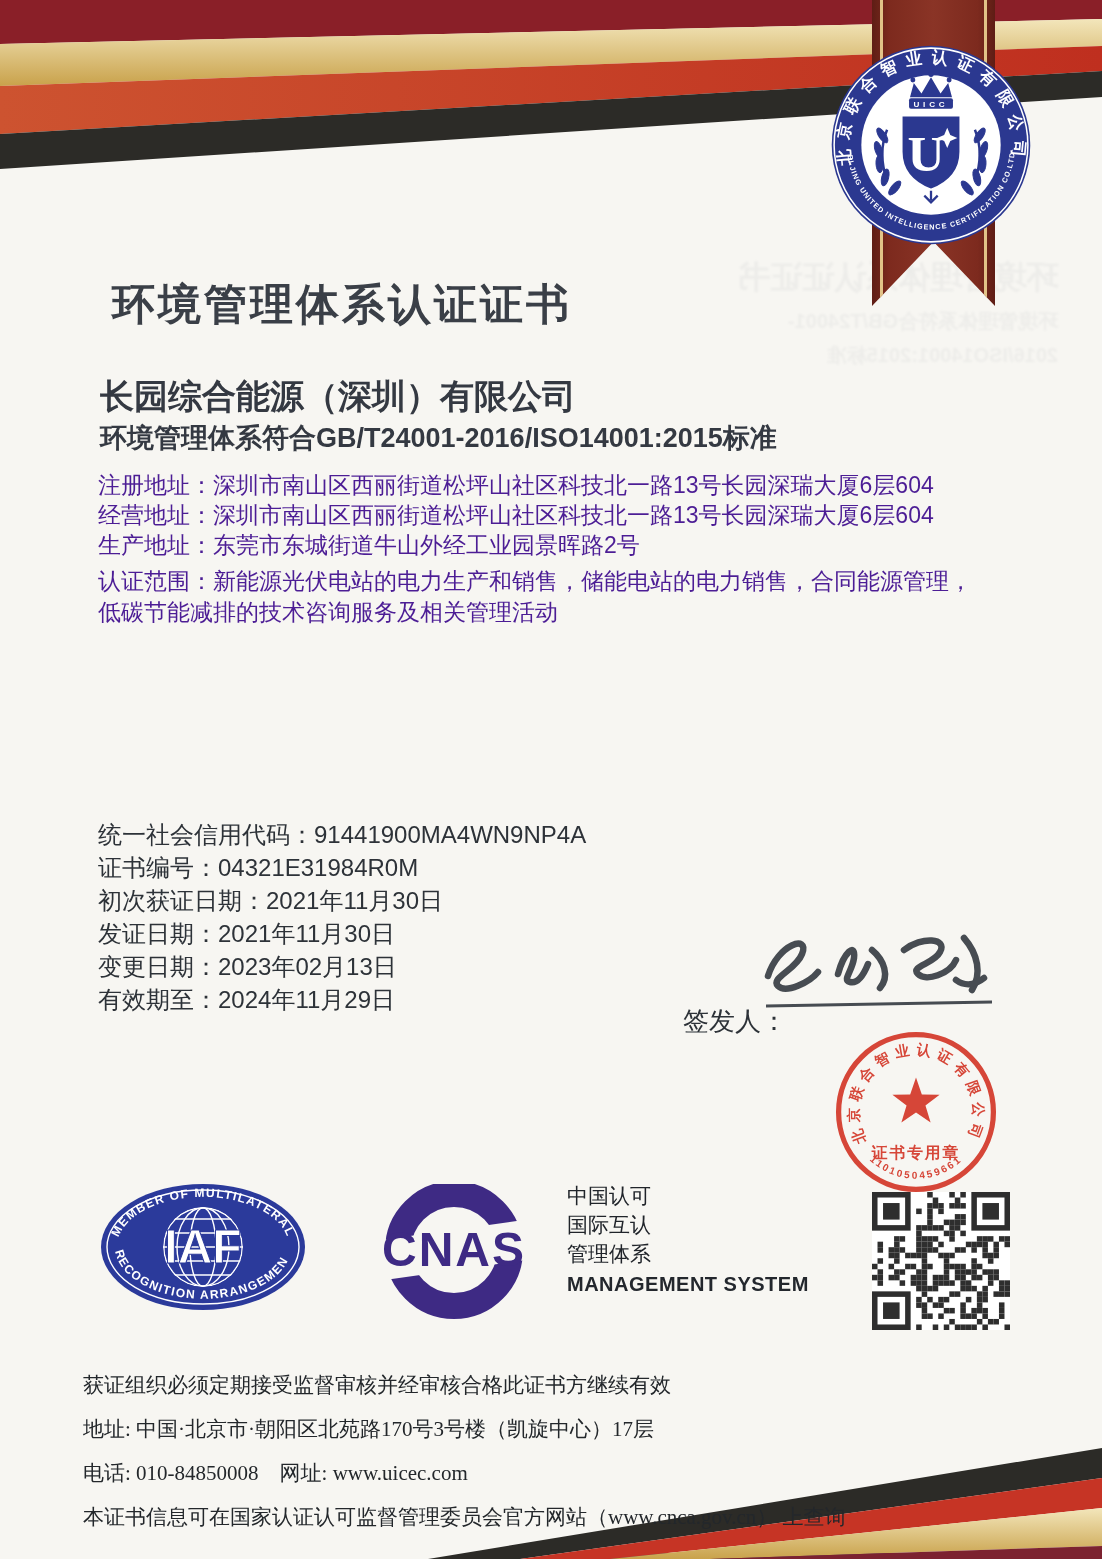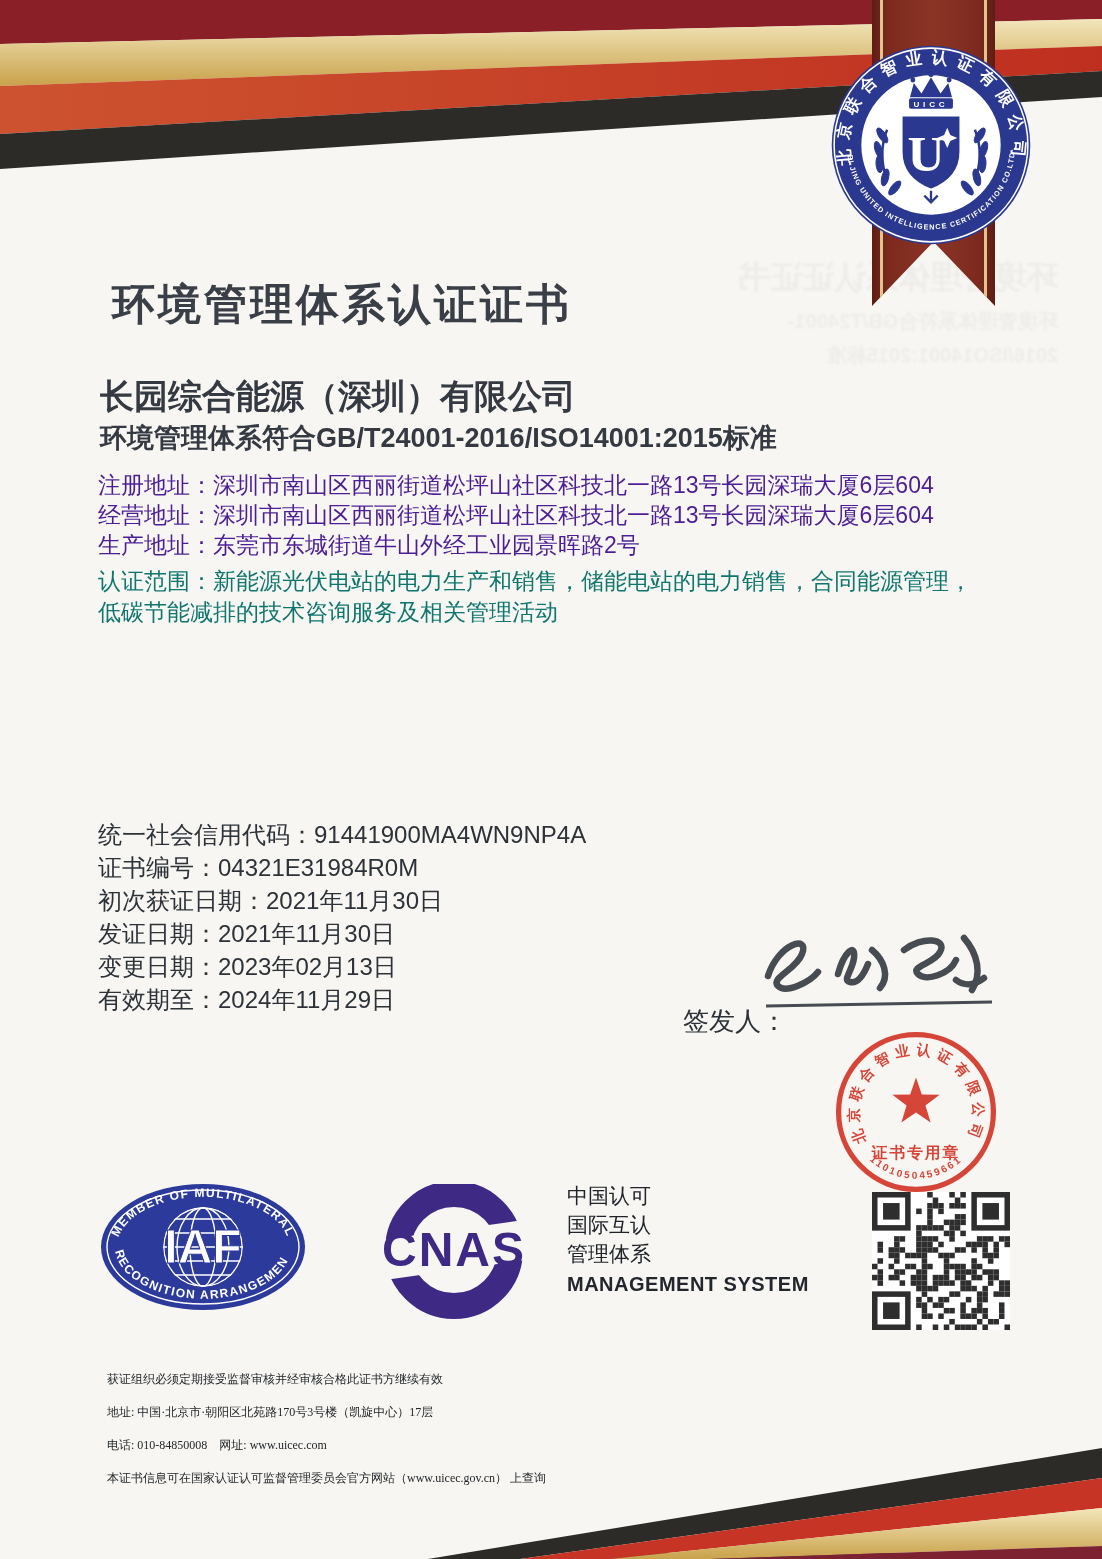--- a/index.html
+++ b/index.html
@@ -40,7 +40,7 @@
   .company{left:100px;top:374px;font-size:34px;font-weight:700;color:#343942;}
   .standard{left:100px;top:420px;font-size:27px;font-weight:800;color:#343942;}
   .addr{left:98px;top:470px;font-size:23px;line-height:30px;font-weight:500;color:#4c1d95;}
-  .scope{left:98px;top:566px;width:892px;font-size:23px;line-height:31px;font-weight:500;color:#0f766e;}
+  .scope{left:98px;top:566px;width:892px;font-size:23px;line-height:31px;font-weight:500;color:#4c1d95;}
   .details{left:98px;top:818px;font-size:24px;line-height:33px;font-weight:500;color:#2d3238;}
 
   .signer-label{left:683px;top:1004px;font-size:26px;font-weight:500;color:#2d3238;}

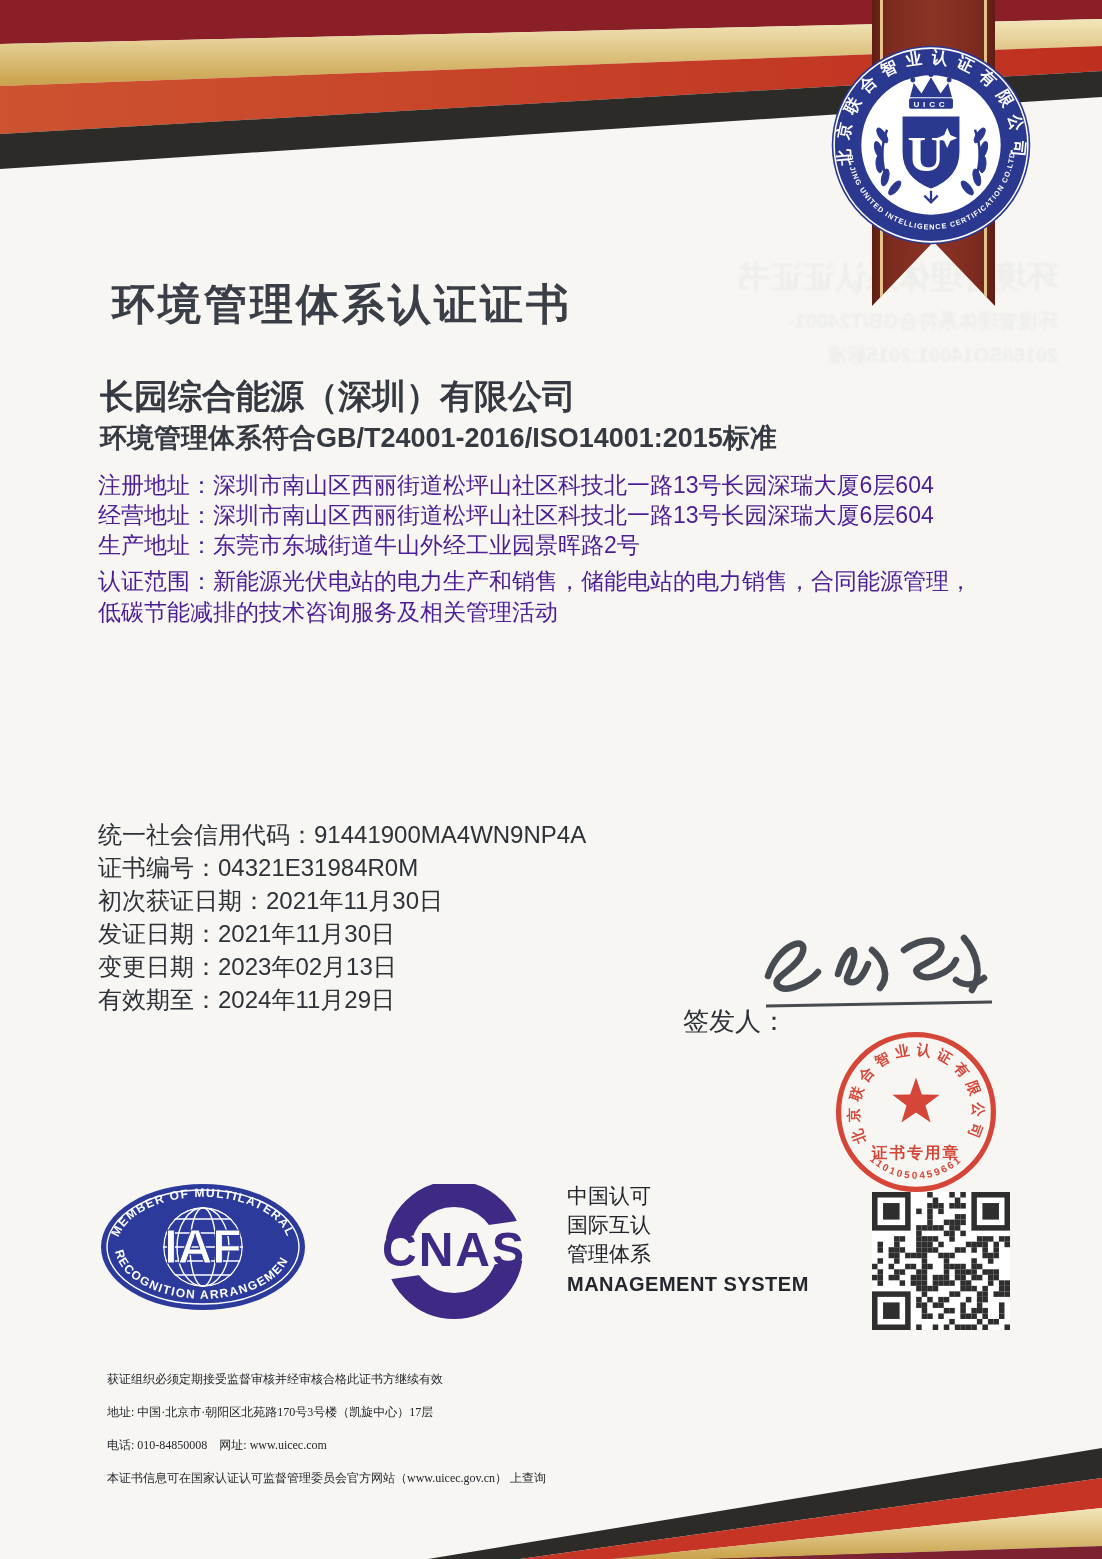--- a/index.html
+++ b/index.html
@@ -57,8 +57,8 @@
   .accred .en{font-size:20px;line-height:30px;font-weight:800;color:#23272d;letter-spacing:.5px;}
 
   
-  .footer{left:107px;top:1371px;font-family:"Liberation Serif","DejaVu Serif",serif;
-          font-size:12px;color:#23272b;}
+  .footer{left:83px;top:1371px;font-family:"Liberation Serif","DejaVu Serif",serif;
+          font-size:21px;color:#23272b;}
   .footer .f-line{white-space:pre;margin-bottom:16px;}
 </style>
 </head>

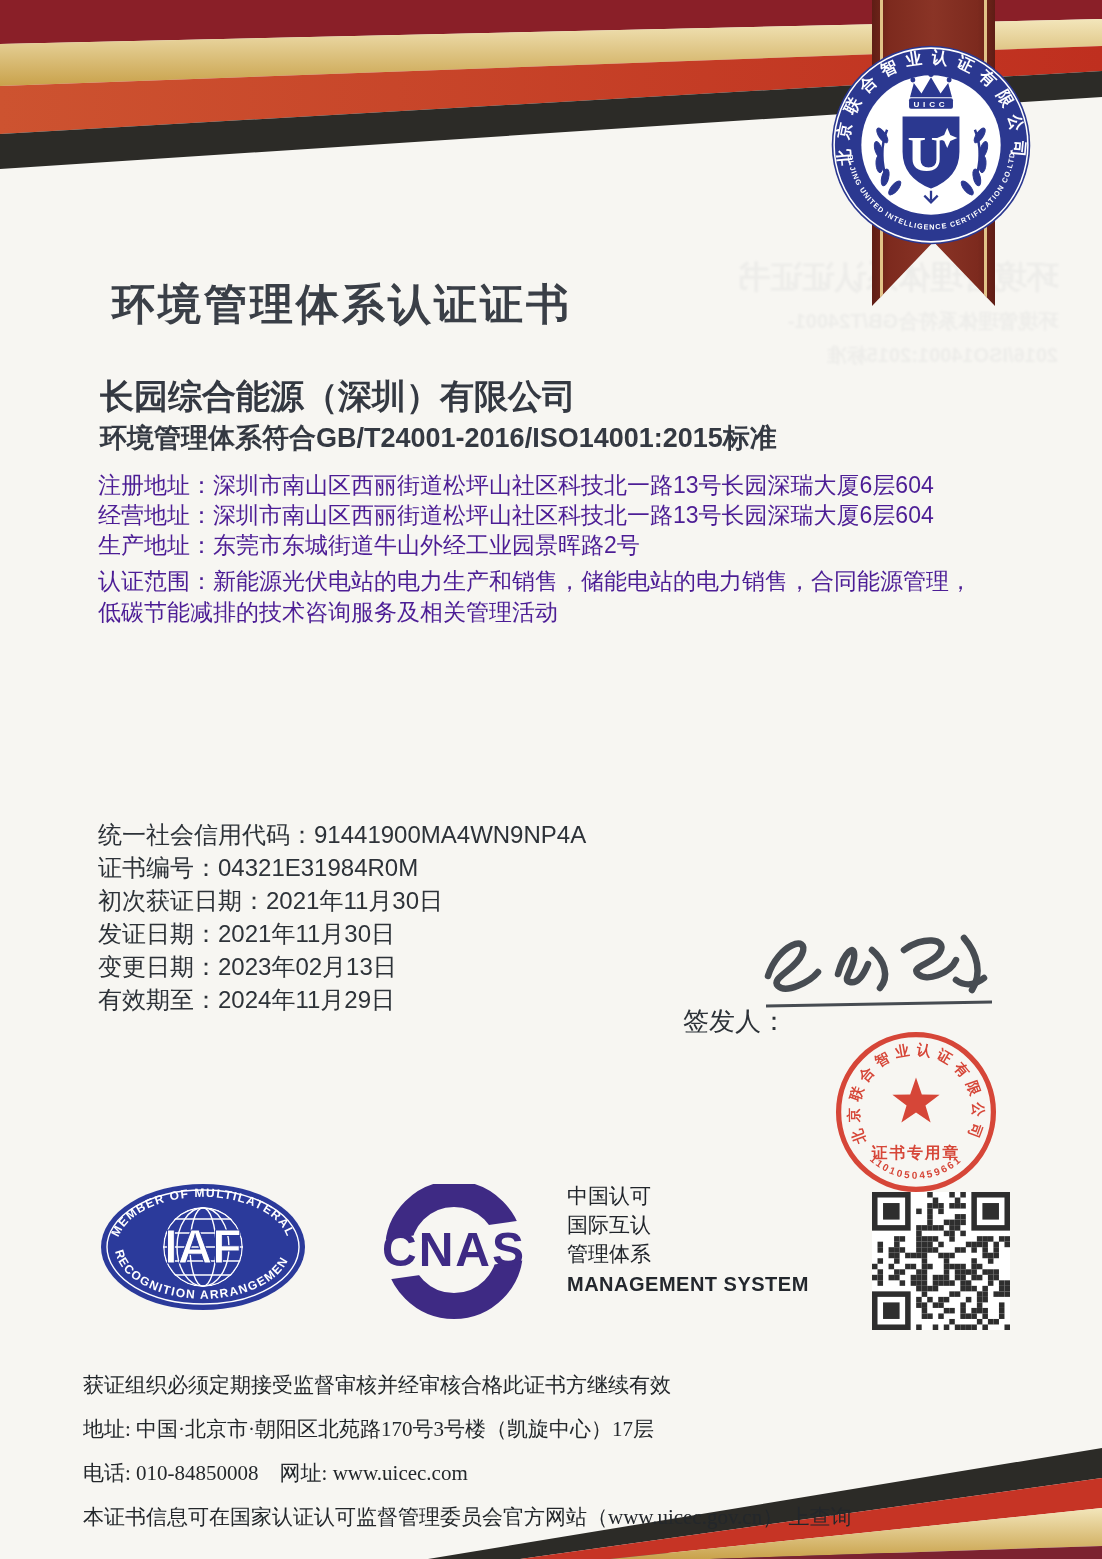--- a/index.html
+++ b/index.html
@@ -473,7 +473,7 @@
     <div class="f-line">获证组织必须定期接受监督审核并经审核合格此证书方继续有效</div>
     <div class="f-line">地址: 中国·北京市·朝阳区北苑路170号3号楼（凯旋中心）17层</div>
     <div class="f-line">电话: 010-84850008    网址: www.uicec.com</div>
-    <div class="f-line">本证书信息可在国家认证认可监督管理委员会官方网站（www.uicec.gov.cn） 上查询</div>
+    <div class="f-line">本证书信息可在国家认证认可监督管理委员会官方网站（www.cnca.gov.cn） 上查询</div>
   </div>
 
 </div>

